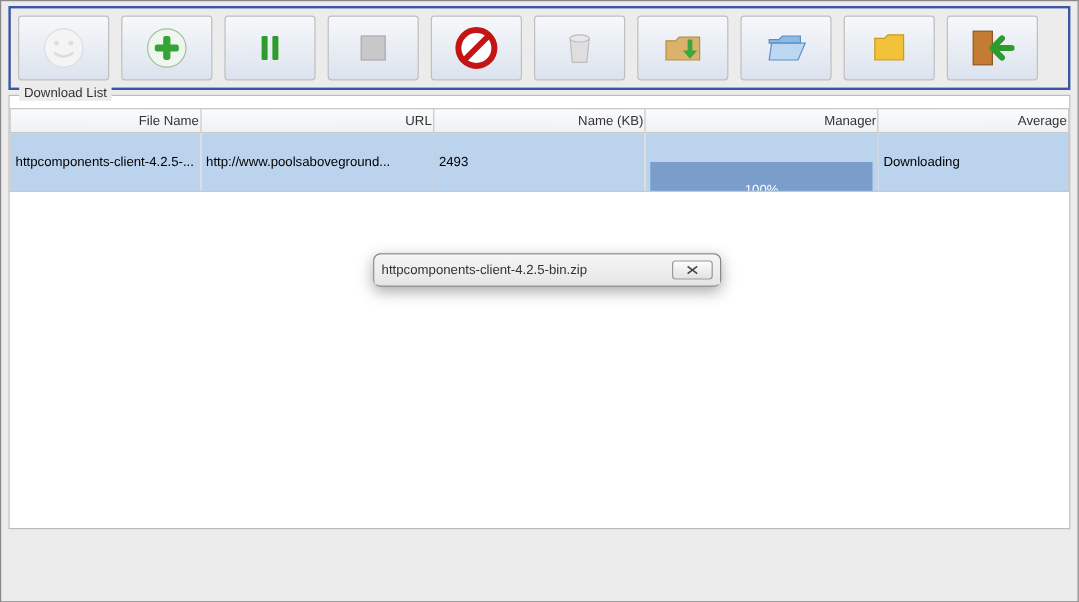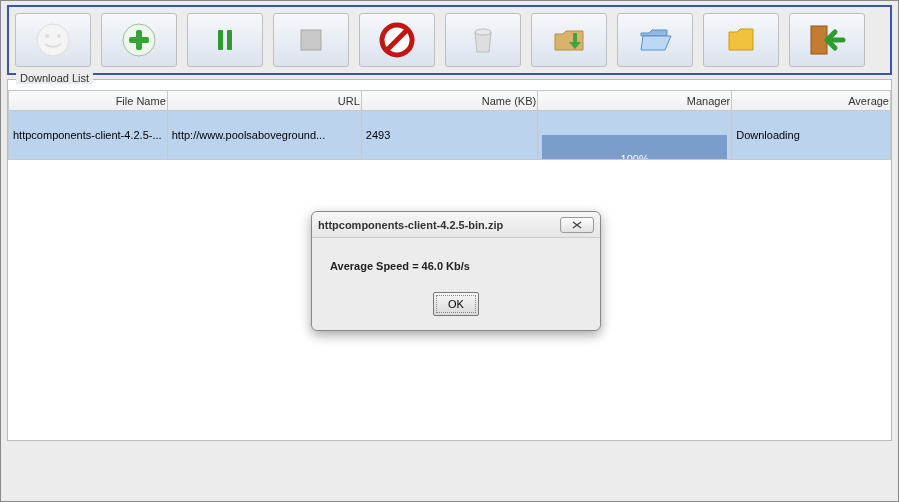--- a/index.html
+++ b/index.html
@@ -150,7 +150,7 @@
     background: linear-gradient(to bottom,#f6f6f6,#e6e6e6);
     border-radius: 6px 6px 0 0;
   }
-  .dialog .dlg-title { flex:1; font-size:11px; font-weight: bold; color:#333; overflow:hidden; white-space:nowrap; text-overflow:ellipsis;}
+  .dialog .dlg-title { flex:1; font-size:11px; font-weight: normal; color:#333; overflow:hidden; white-space:nowrap; text-overflow:ellipsis;}
   .dialog .dlg-close {
     width: 34px; height: 16px;
     border: 1px solid #999;

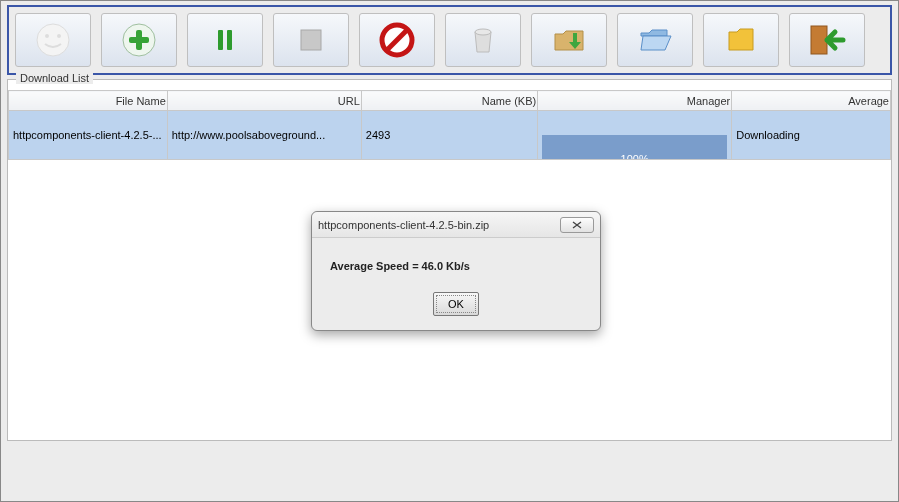--- a/index.html
+++ b/index.html
@@ -311,12 +311,6 @@
           </svg>
         </div>
     </div>
-    <div class="dlg-body">
-      <div class="dlg-msg">Average Speed = 46.0 Kb/s</div>
-      <div class="dlg-buttons">
-        <button class="dlg-ok-btn">OK</button>
-      </div>
-    </div>
   </div>
 
 </div>

